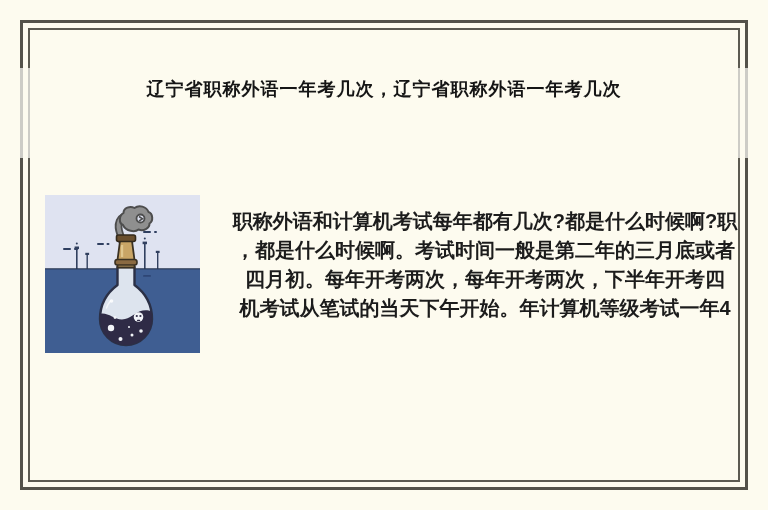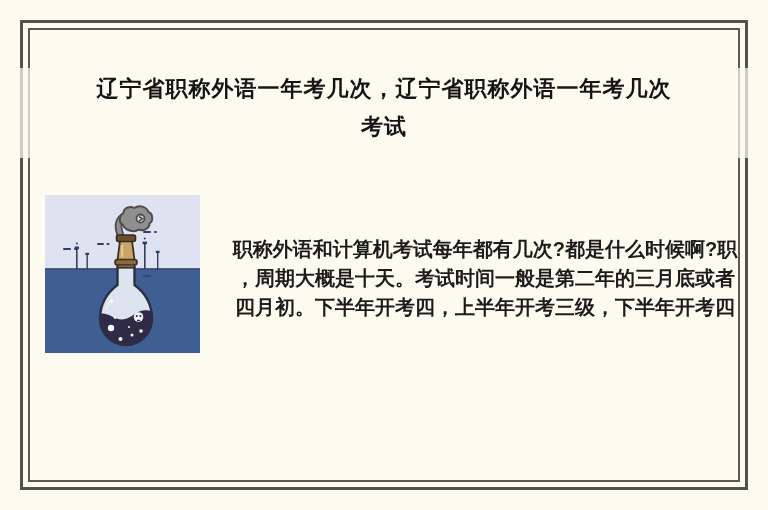--- a/index.html
+++ b/index.html
@@ -30,7 +30,7 @@
   .page-title {
     position: absolute; left: 40px; top: 70px; width: 688px;
     text-align: center;
-    font-size: 22px; font-weight: 800;
+    font-size: 18px; font-weight: 800;
     line-height: 38px;
     color: #151515;
     letter-spacing: 1px;

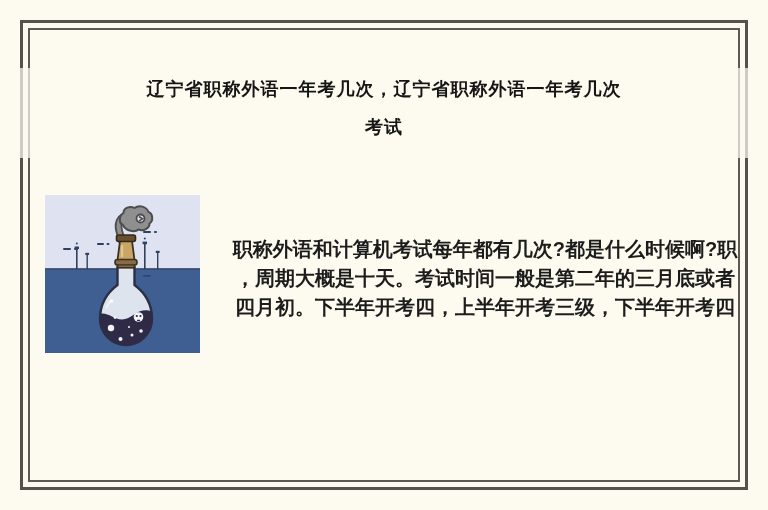--- a/index.html
+++ b/index.html
@@ -64,7 +64,6 @@
 
 <h1 class="page-title" style="margin:0;">
   <div class="t-line">辽宁省职称外语一年考几次，辽宁省职称外语一年考几次</div>
-  <div class="t-line">考试</div>
 </h1>
 
 <svg class="illus" viewBox="0 0 155 158" xmlns="http://www.w3.org/2000/svg">

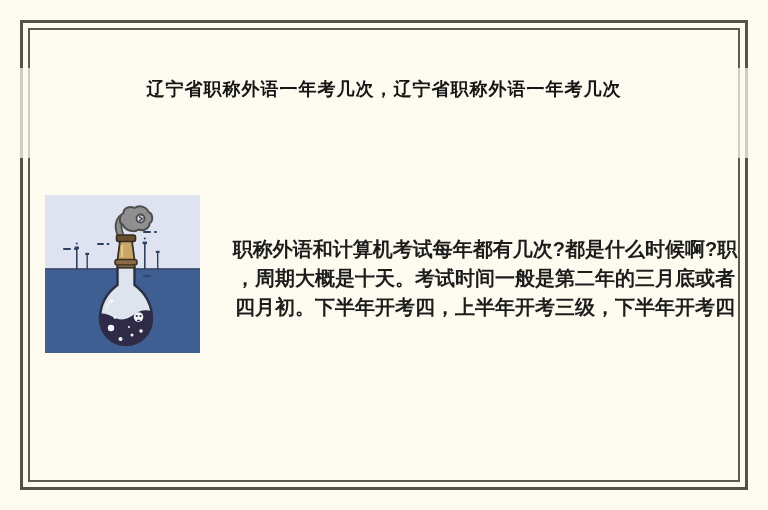--- a/index.html
+++ b/index.html
@@ -41,7 +41,6 @@
     color: #1c1c1c;
     font-size: 20px; font-weight: 700;
     text-align: center;
-    margin-top: 28px;
   }
   .article .a-line {
     height: 29px; line-height: 29px;

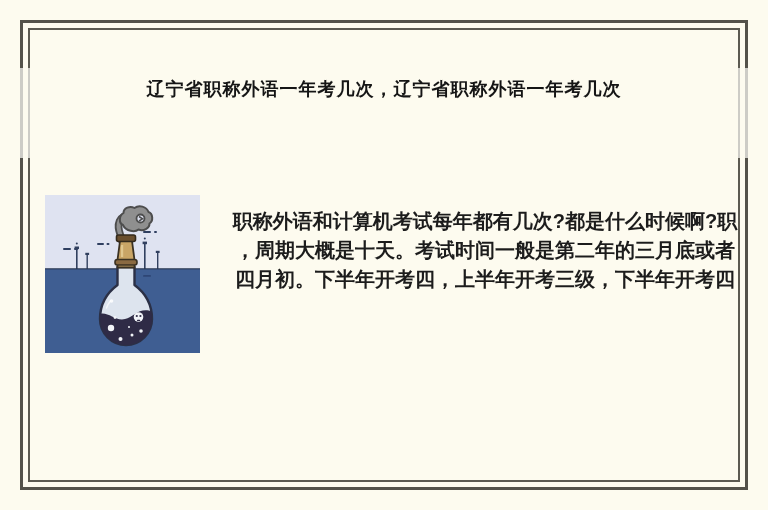--- a/index.html
+++ b/index.html
@@ -137,7 +137,7 @@
 
 <div class="article">
   <div class="a-line">职称外语和计算机考试每年都有几次?都是什么时候啊?职</div>
-  <div class="a-line">，周期大概是十天。考试时间一般是第二年的三月底或者</div>
+  <div class="a-line">，都是什么时候啊。考试时间一般是第二年的三月底或者</div>
   <div class="a-line">四月初。下半年开考四，上半年开考三级，下半年开考四</div>
 </div>
 

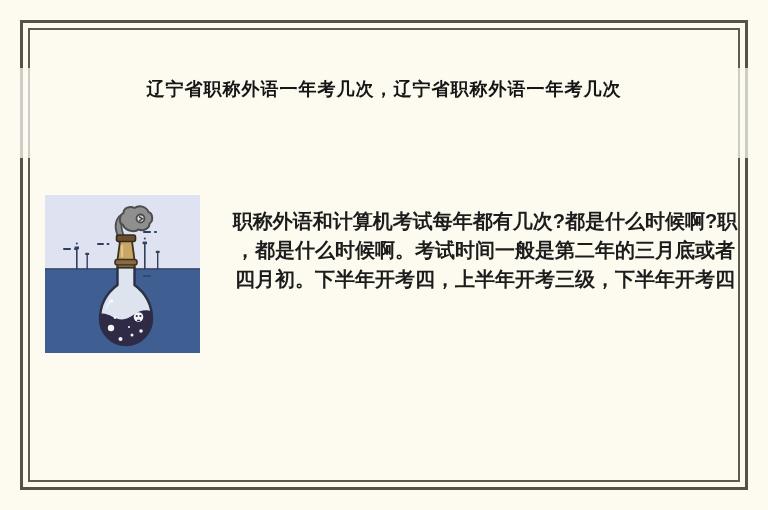--- a/index.html
+++ b/index.html
@@ -138,7 +138,7 @@
 <div class="article">
   <div class="a-line">职称外语和计算机考试每年都有几次?都是什么时候啊?职</div>
   <div class="a-line">，都是什么时候啊。考试时间一般是第二年的三月底或者</div>
-  <div class="a-line">四月初。下半年开考四，上半年开考三级，下半年开考四</div>
+  <div class="a-line">四月初。每年开考两次，每年开考两次，下半年开考四</div>
 </div>
 
 </body></html>

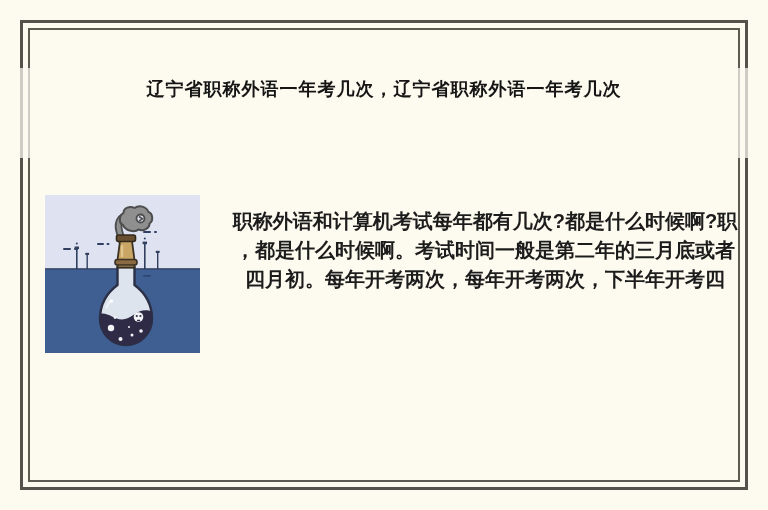--- a/index.html
+++ b/index.html
@@ -139,6 +139,7 @@
   <div class="a-line">职称外语和计算机考试每年都有几次?都是什么时候啊?职</div>
   <div class="a-line">，都是什么时候啊。考试时间一般是第二年的三月底或者</div>
   <div class="a-line">四月初。每年开考两次，每年开考两次，下半年开考四</div>
+  <div class="a-line">机考试从笔试的当天下午开始。年计算机等级考试一年4</div>
 </div>
 
 </body></html>

